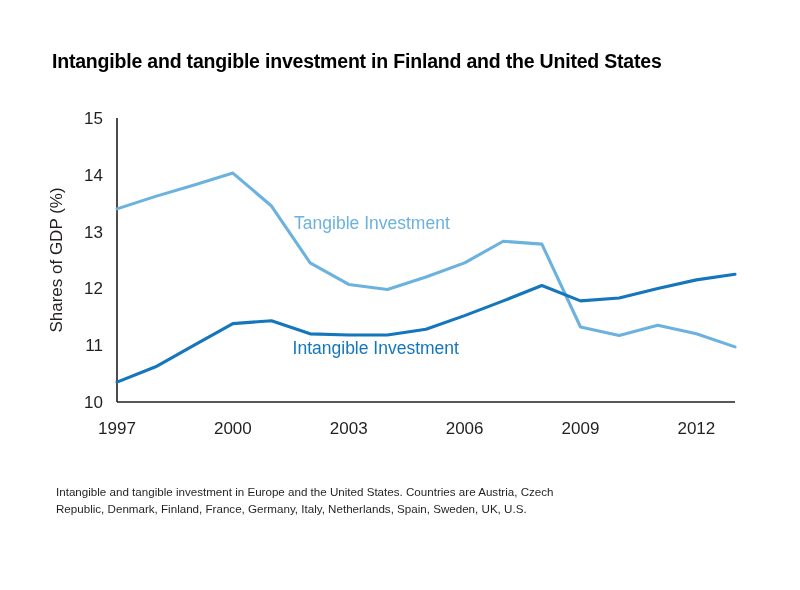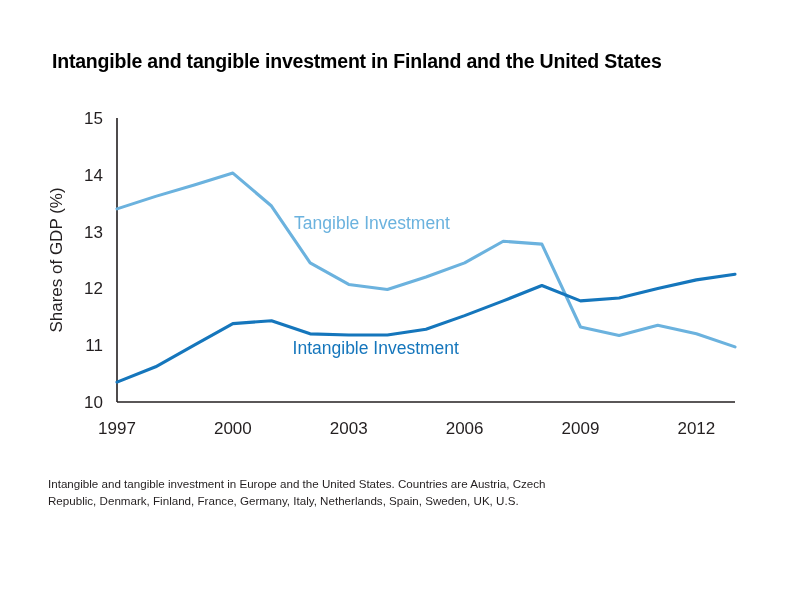--- a/index.html
+++ b/index.html
@@ -89,7 +89,7 @@
   .footnote-note {
     font-size: 11.6px;
     color: #231f20;
-    margin: 0;
+    margin: 8px;
     line-height: 1.45;
     max-width: 545px;
   }

